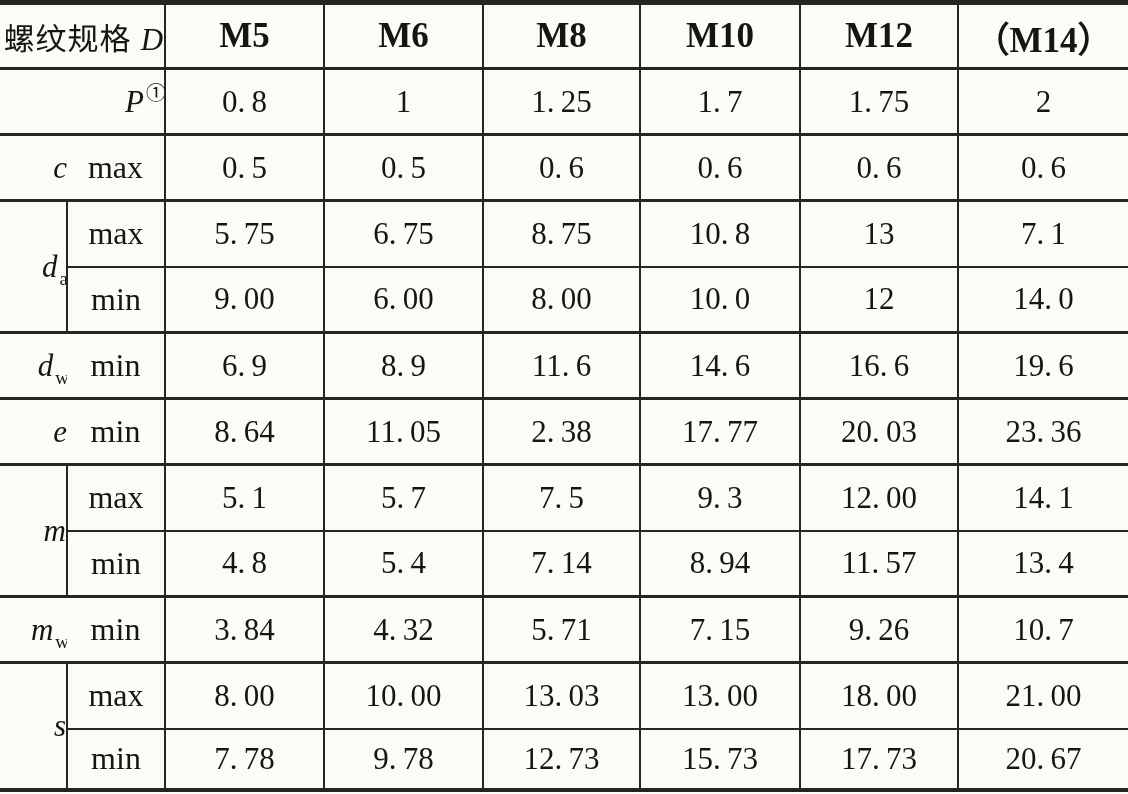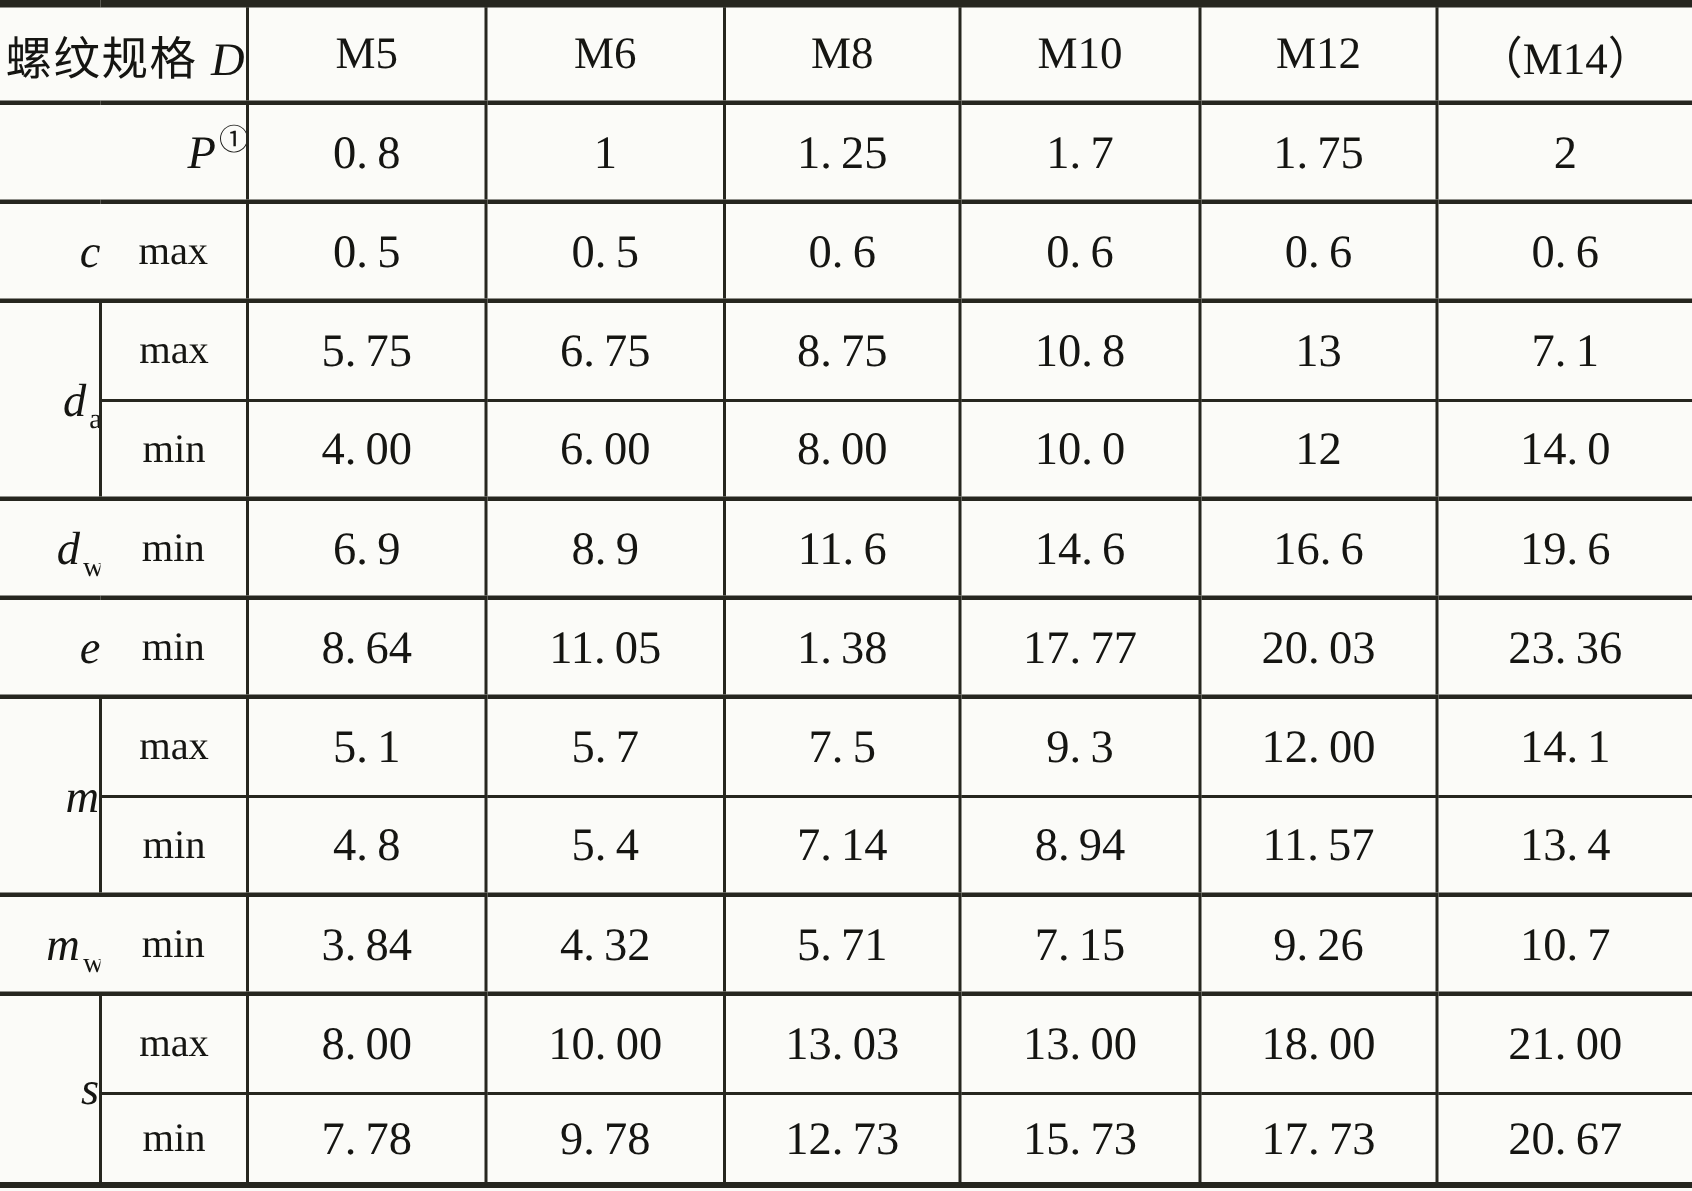--- a/index.html
+++ b/index.html
@@ -46,7 +46,8 @@
     letter-spacing:1px;
   }
   .colhead{
-    font-size:30px;
+    font-size:35px;
+    font-weight:bold;
   }
   .val{
     font-size:31px;

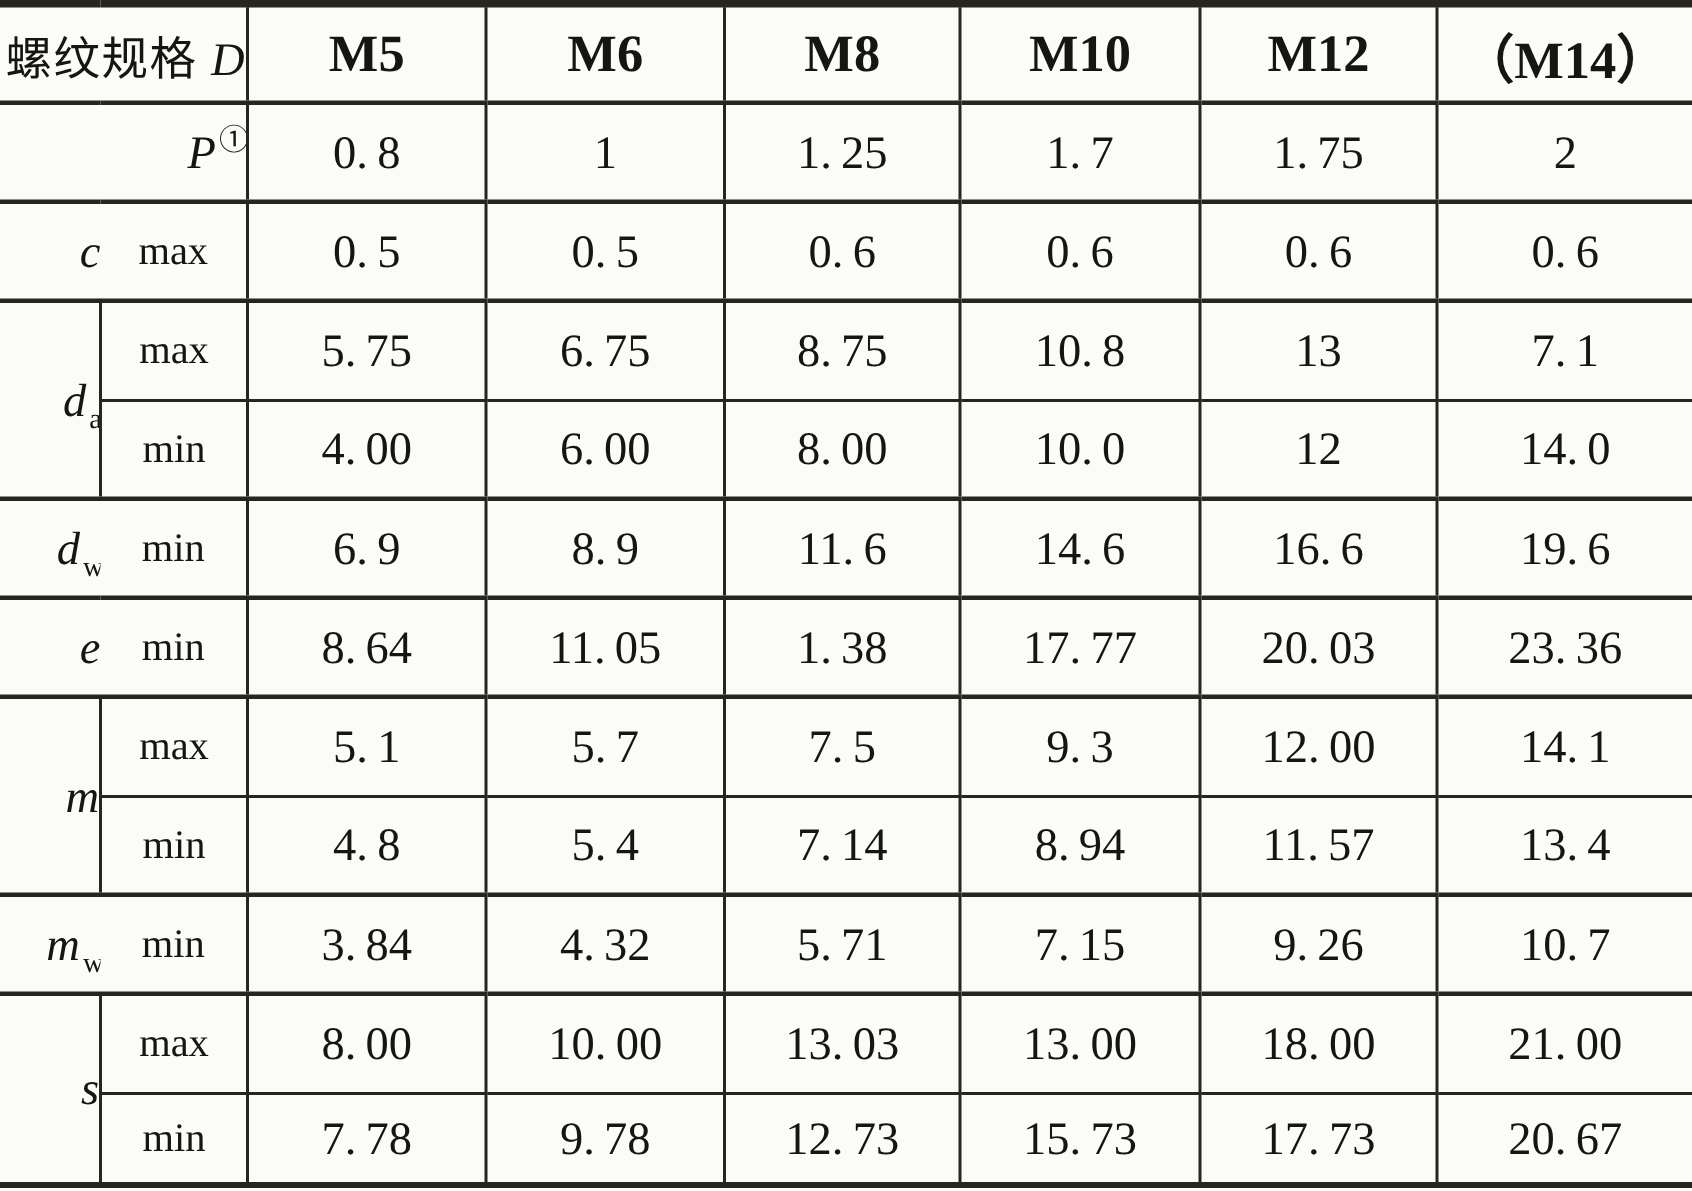--- a/index.html
+++ b/index.html
@@ -53,7 +53,7 @@
     font-size:31px;
   }
   .limcell{
-    font-size:27px;
+    font-size:32px;
   }
   .sym{
     font-style:italic;

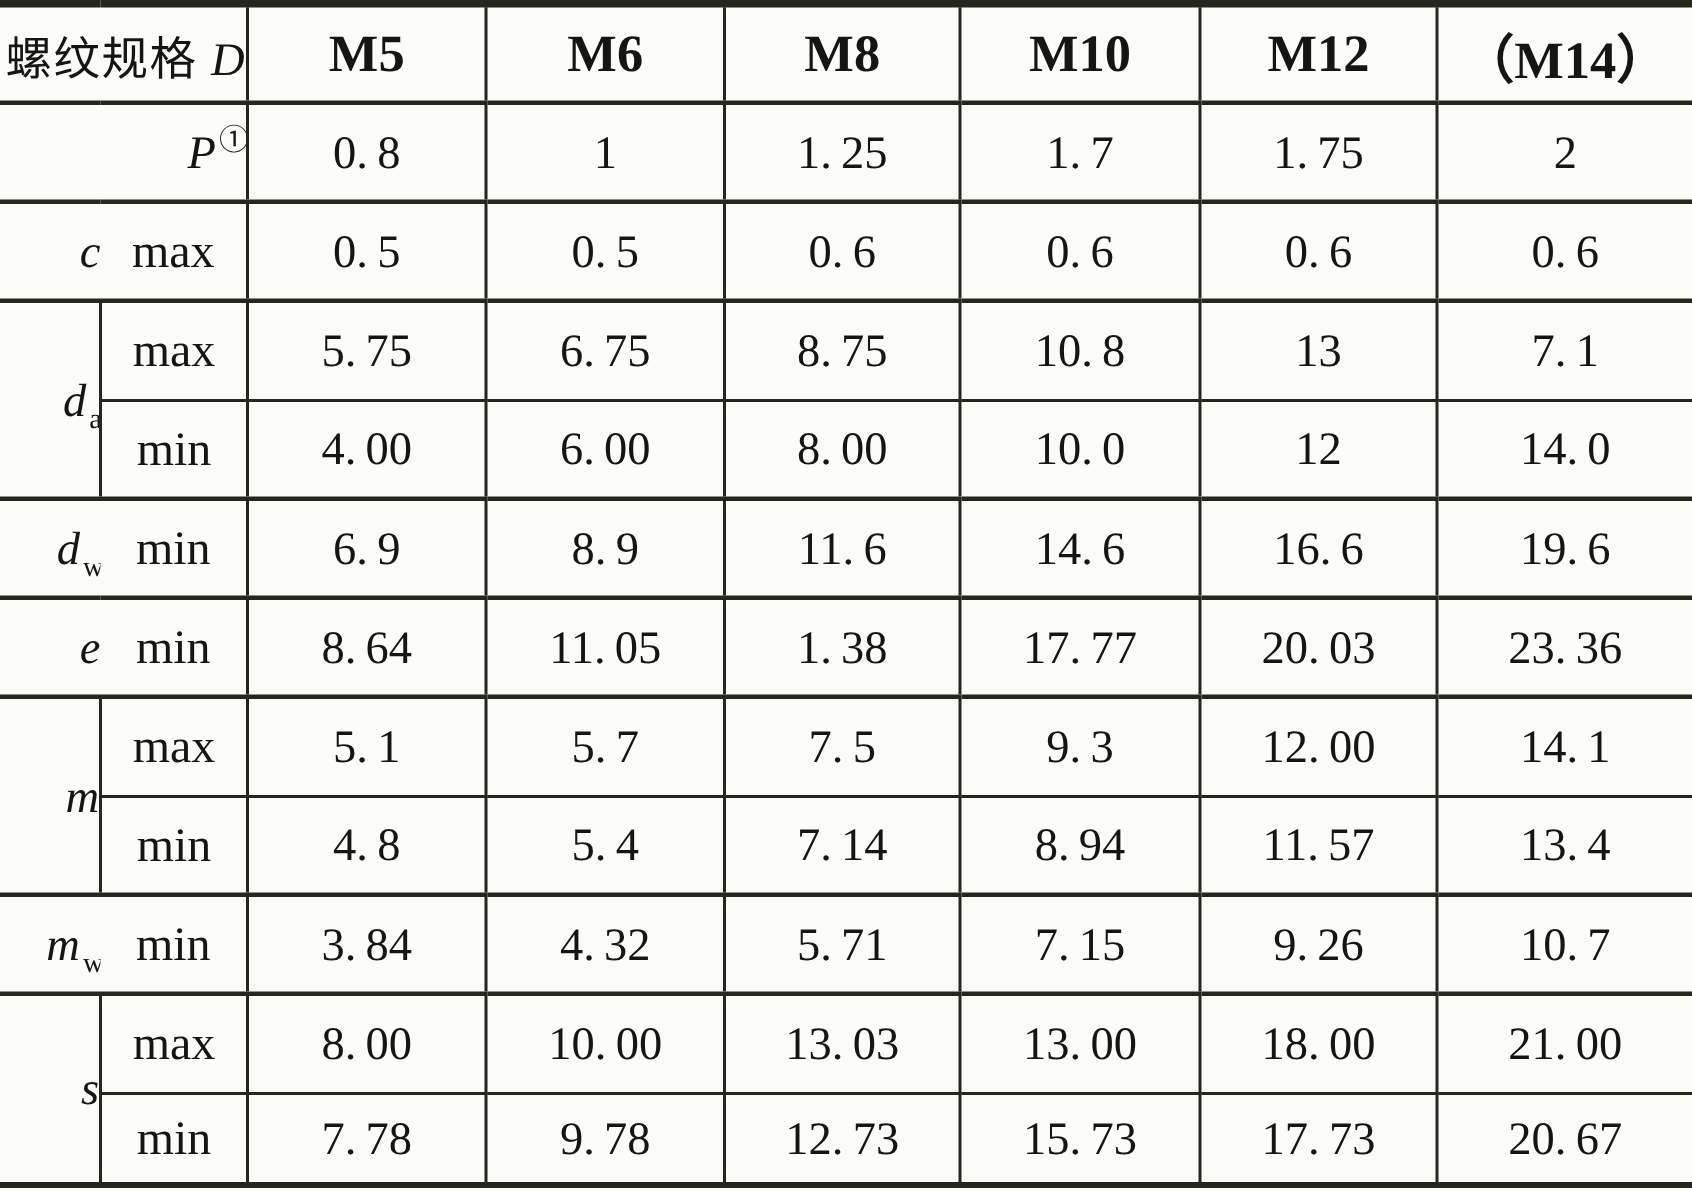--- a/index.html
+++ b/index.html
@@ -135,7 +135,7 @@
 
   <tr>
     <td class="limcell">min</td>
-    <td class="val">4. 00</td>
+    <td class="val">9. 00</td>
     <td class="val">6. 00</td>
     <td class="val">8. 00</td>
     <td class="val">10. 0</td>

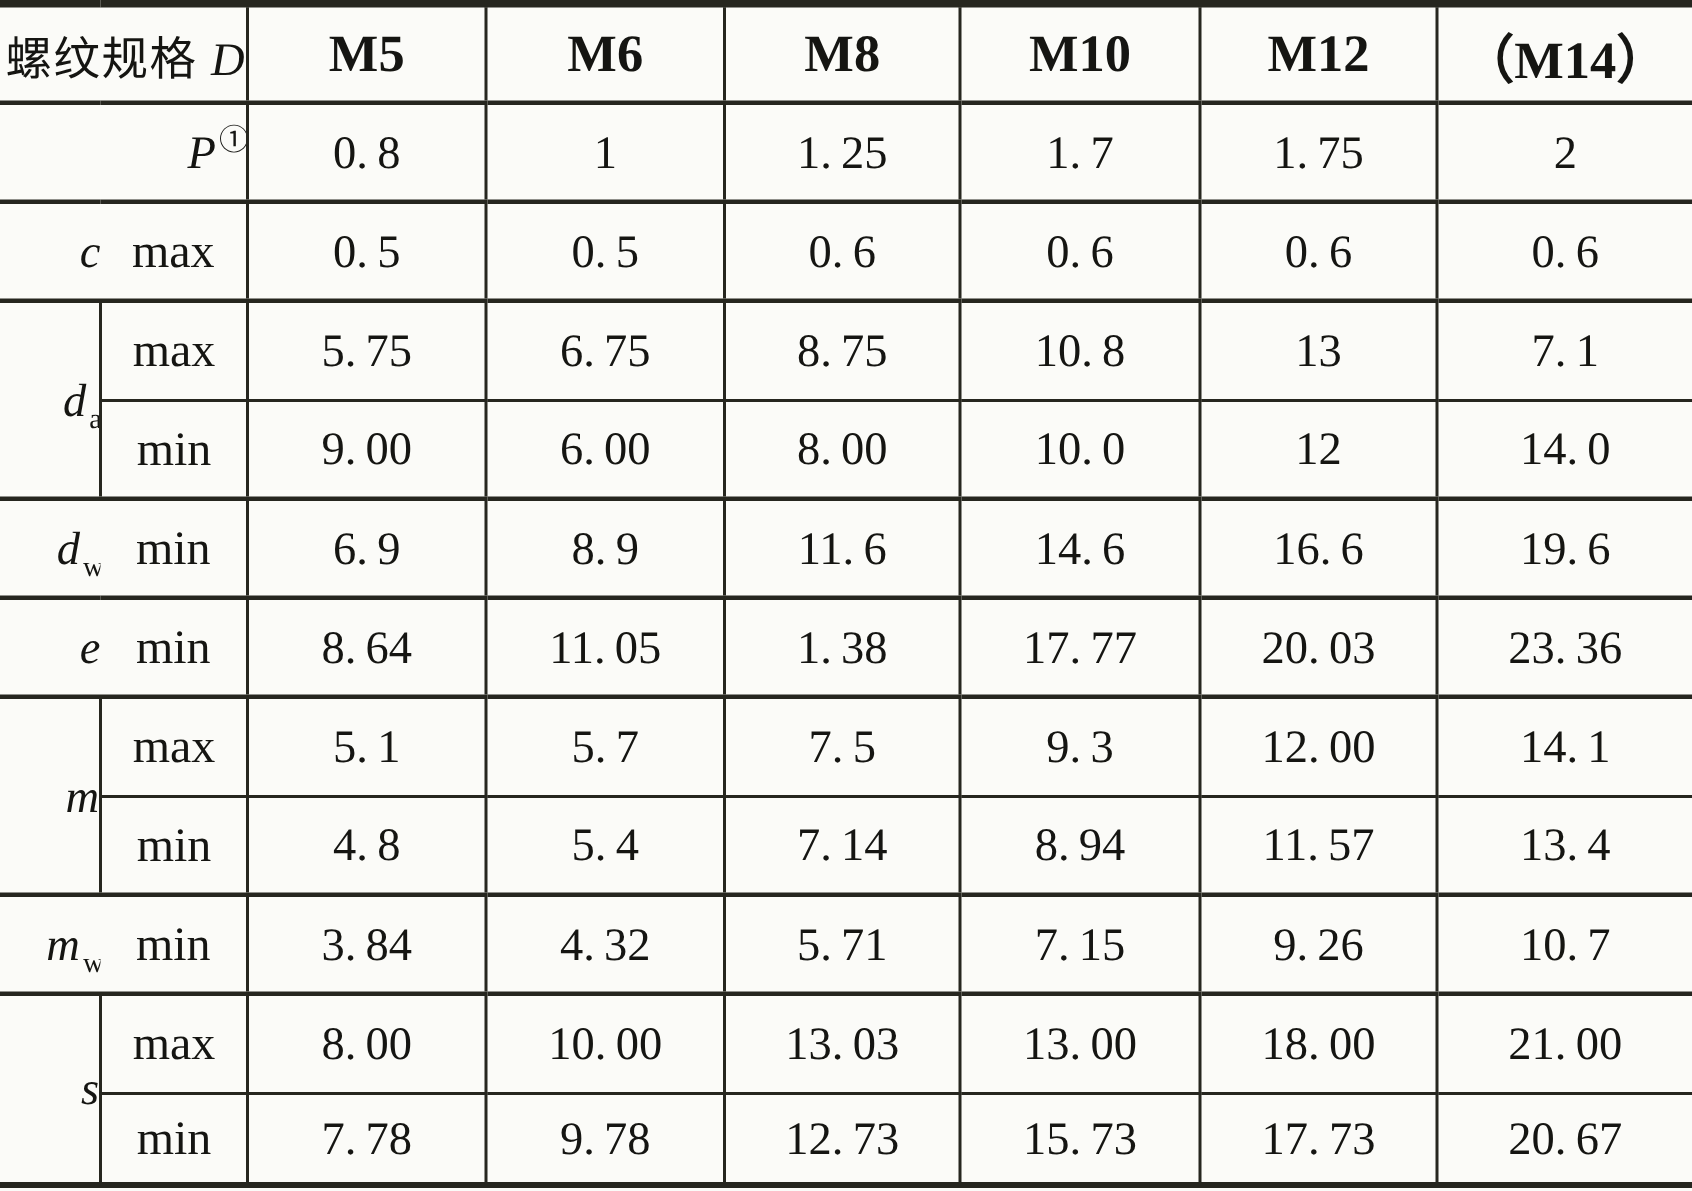--- a/index.html
+++ b/index.html
@@ -159,7 +159,7 @@
     <td class="limcell">min</td>
     <td class="val">8. 64</td>
     <td class="val">11. 05</td>
-    <td class="val">1. 38</td>
+    <td class="val">2. 38</td>
     <td class="val">17. 77</td>
     <td class="val">20. 03</td>
     <td class="val">23. 36</td>

